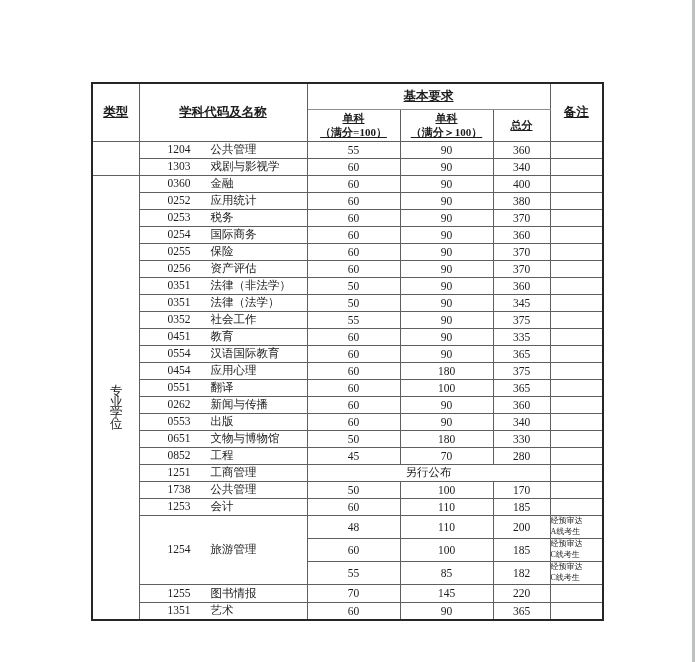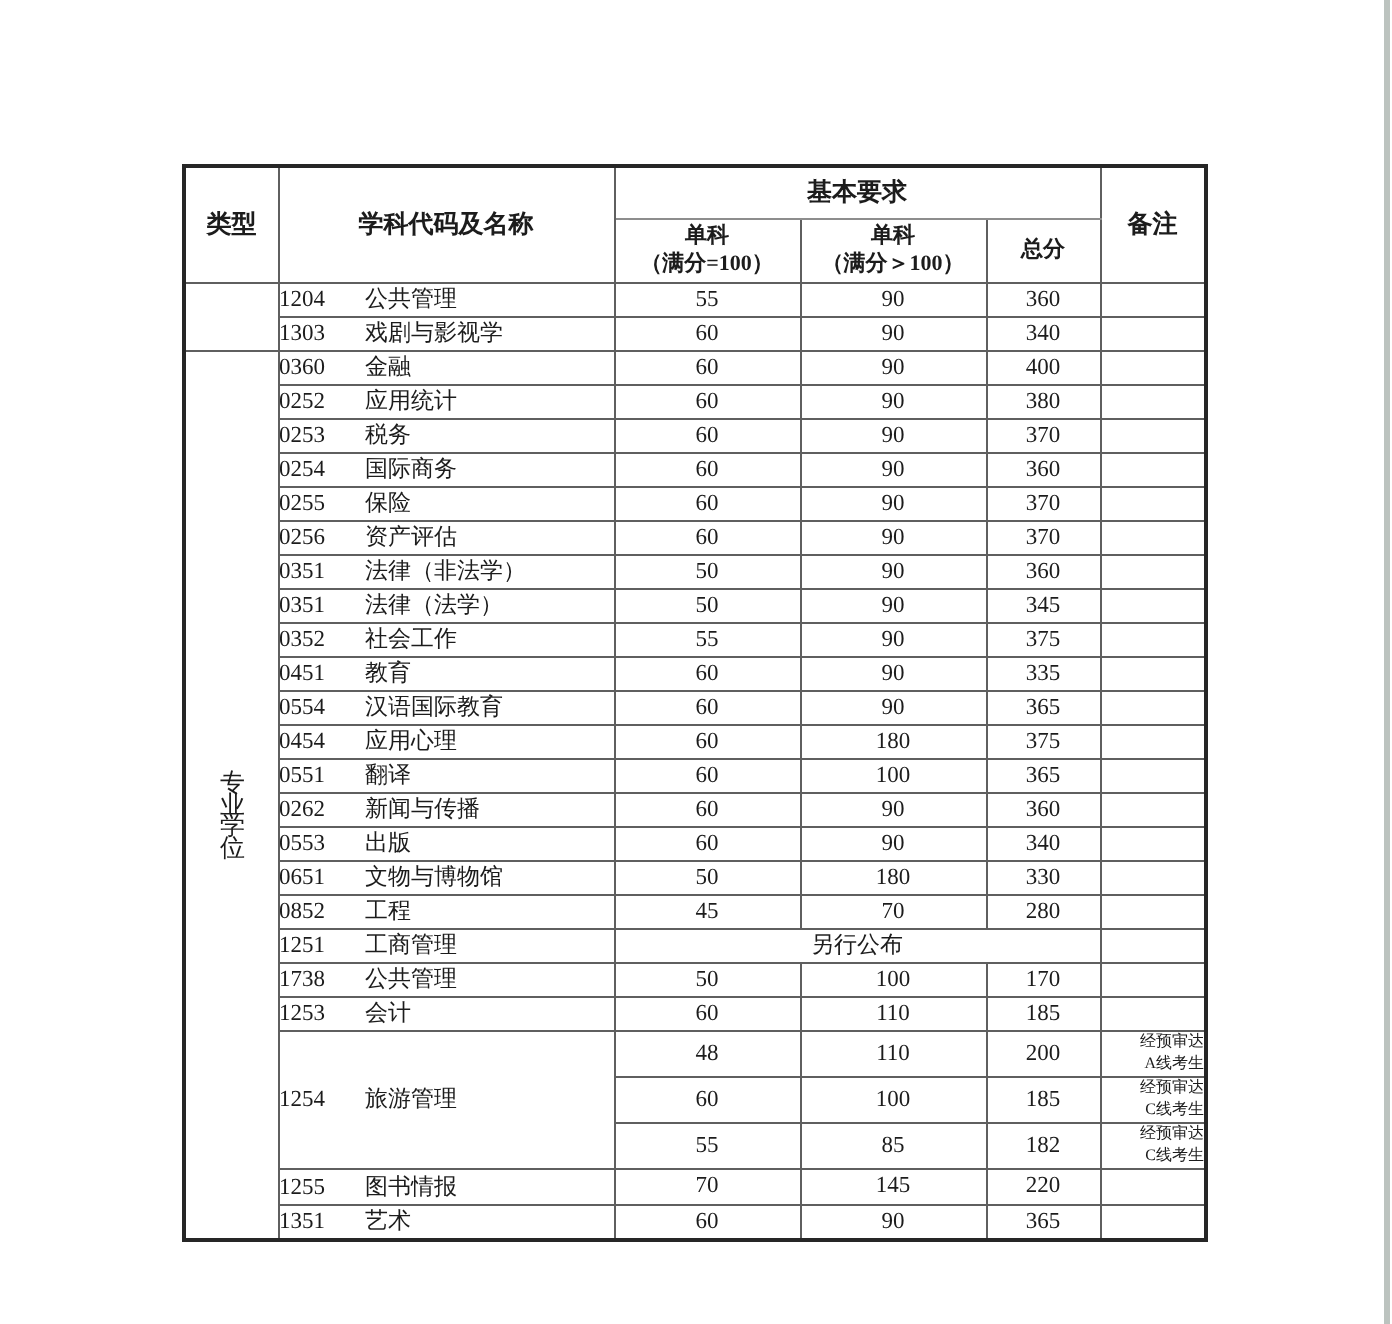--- a/index.html
+++ b/index.html
@@ -25,7 +25,7 @@
     vertical-align:middle;
     overflow:hidden;
   }
-  .score th{font-weight:bold;text-align:center;}
+  .score th{font-weight:bold;text-align:center;text-decoration:underline;}
   tr.h1{height:26px;}
   tr.h1 th{font-size:12.5px;}
   tr.h2{height:32px;}

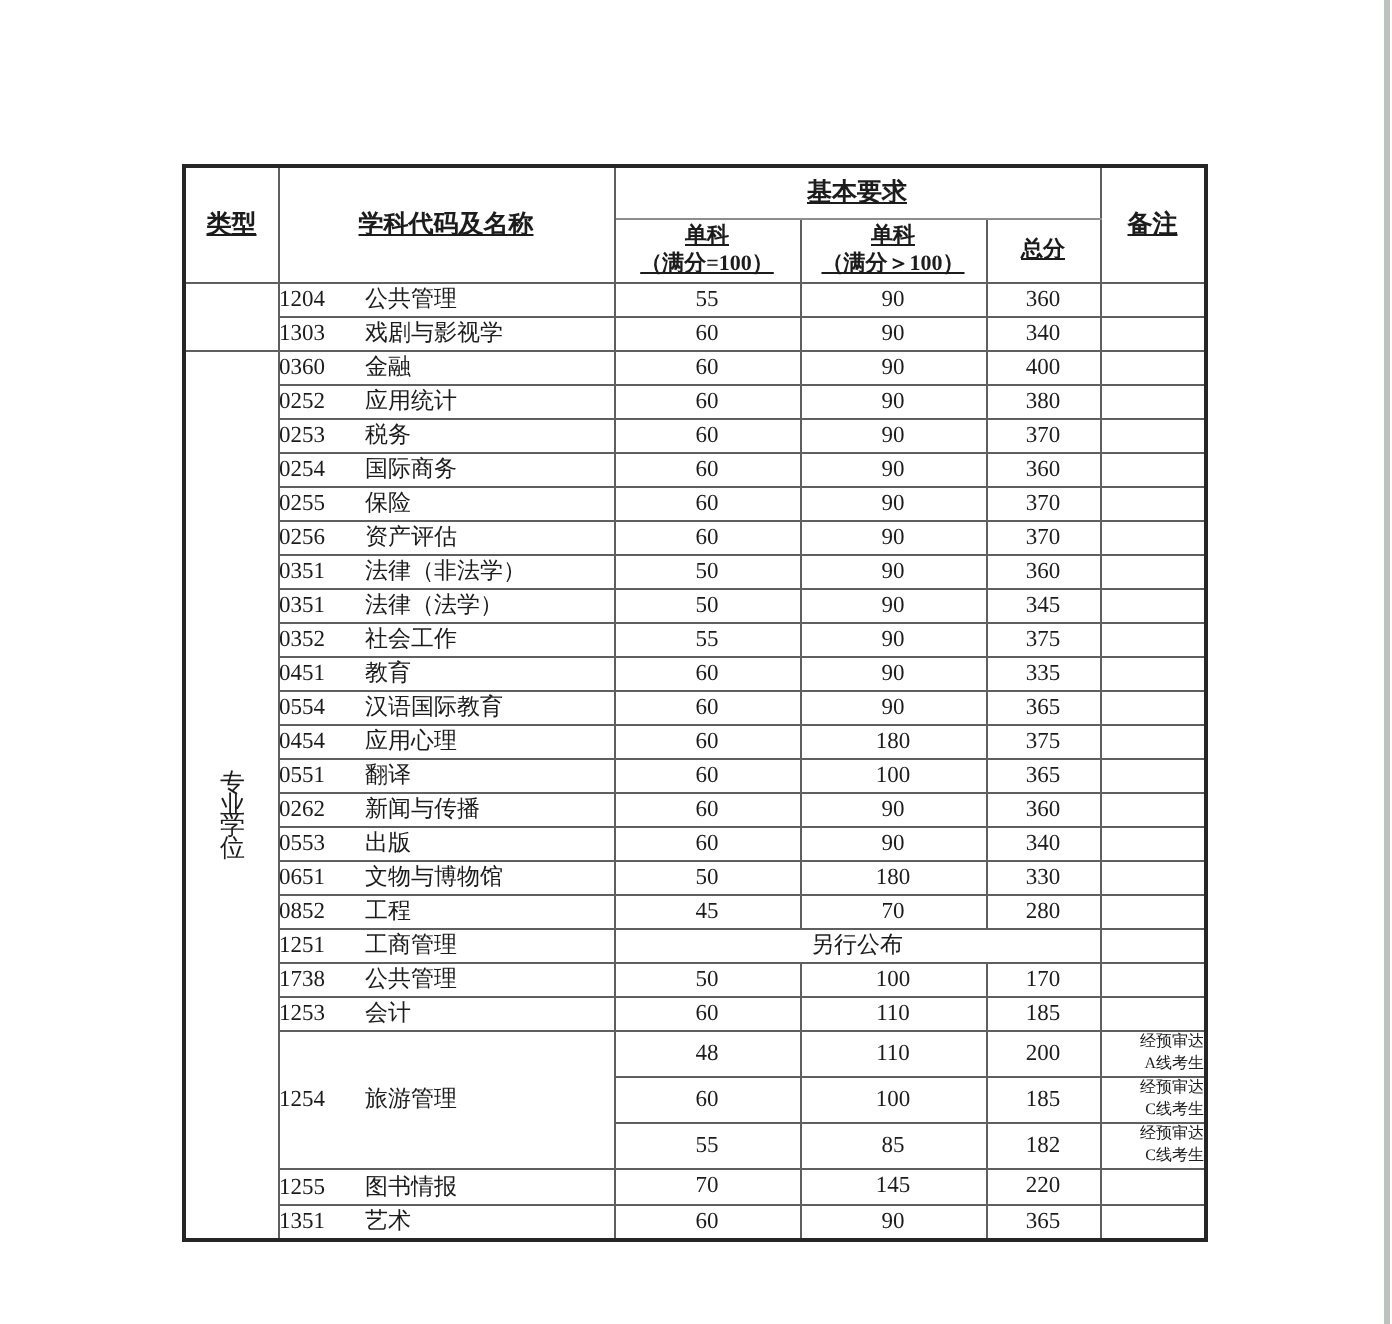--- a/index.html
+++ b/index.html
@@ -35,7 +35,7 @@
   tr.end{height:18px;}
   td{font-size:11.5px;}
   .c-name{text-align:left;padding-left:7px;white-space:nowrap;}
-  .code{display:inline-block;min-width:32px;margin-right:11px;}
+  .code{display:inline-block;min-width:32px;margin-right:11px;margin-left:28px;}
   .num{text-align:center;}
   .c-announce{text-align:center;}
   .c-remark{text-align:right;font-size:8px;line-height:1.3;}

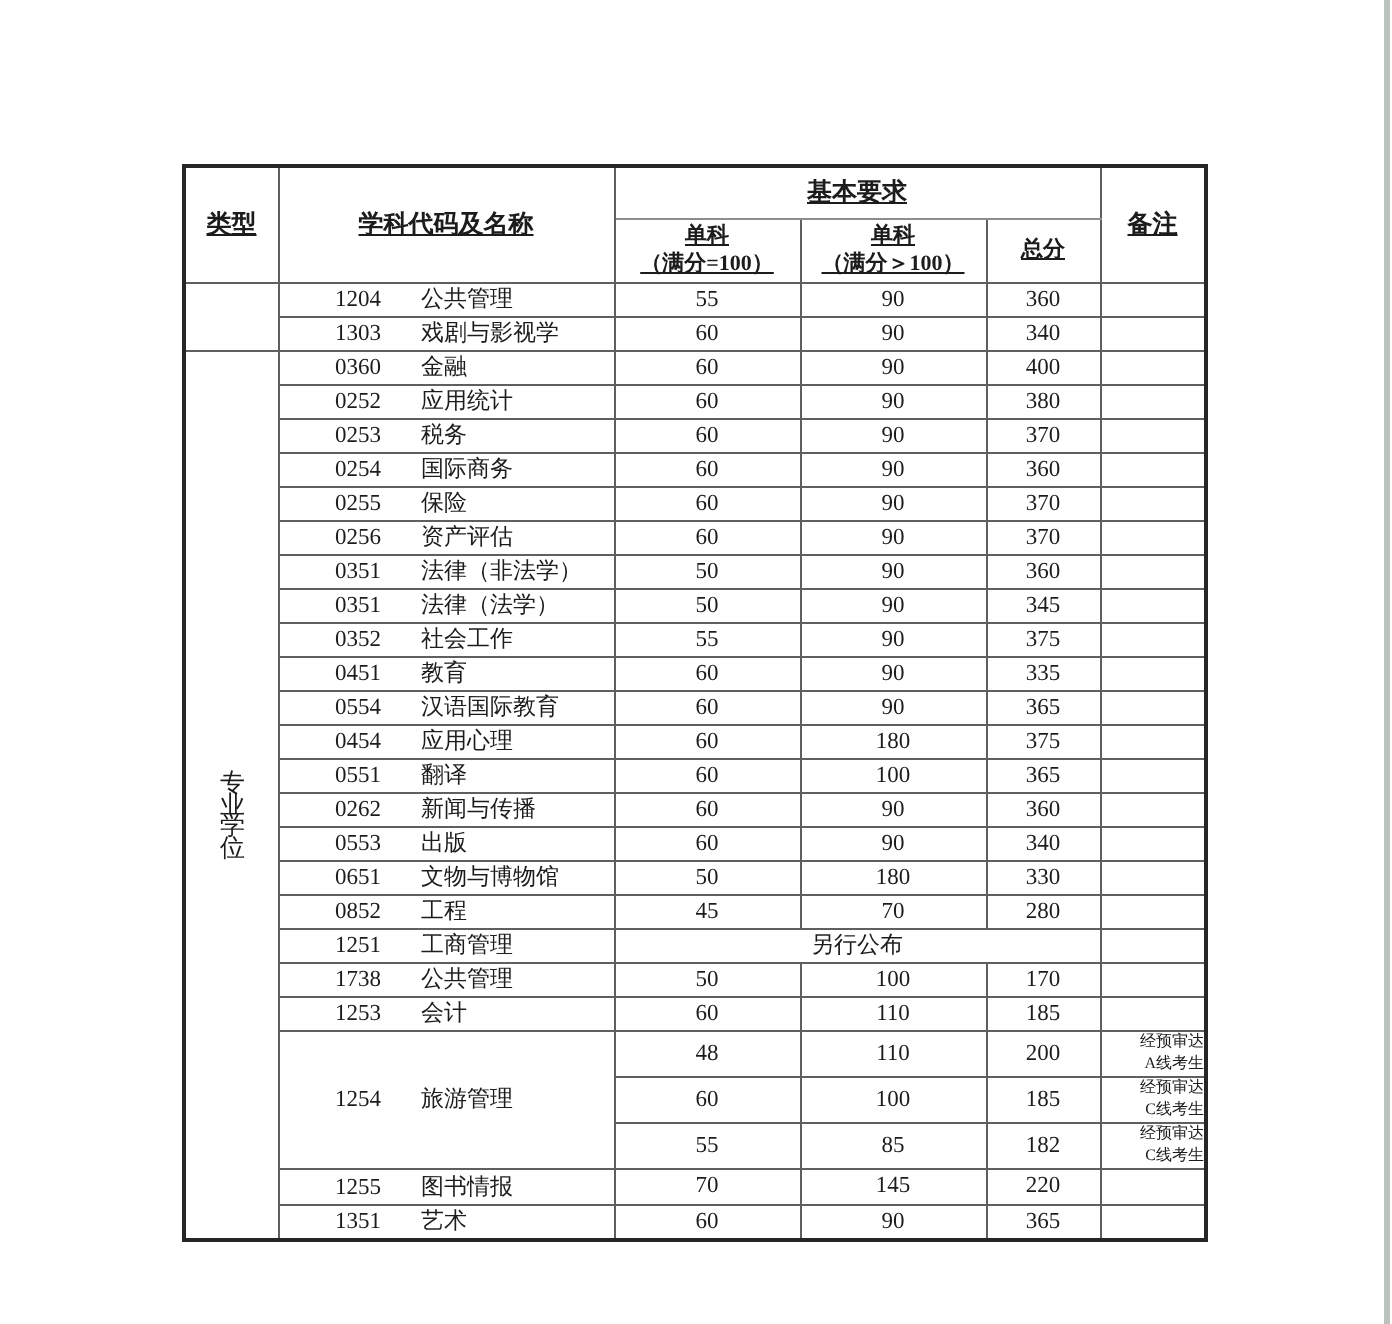--- a/index.html
+++ b/index.html
@@ -38,7 +38,7 @@
   .code{display:inline-block;min-width:32px;margin-right:11px;margin-left:28px;}
   .num{text-align:center;}
   .c-announce{text-align:center;}
-  .c-remark{text-align:right;font-size:8px;line-height:1.3;}
+  .c-remark{text-align:left;font-size:8px;line-height:1.3;}
   .c-type{text-align:center;}
   .type-v{
     display:inline-block;

